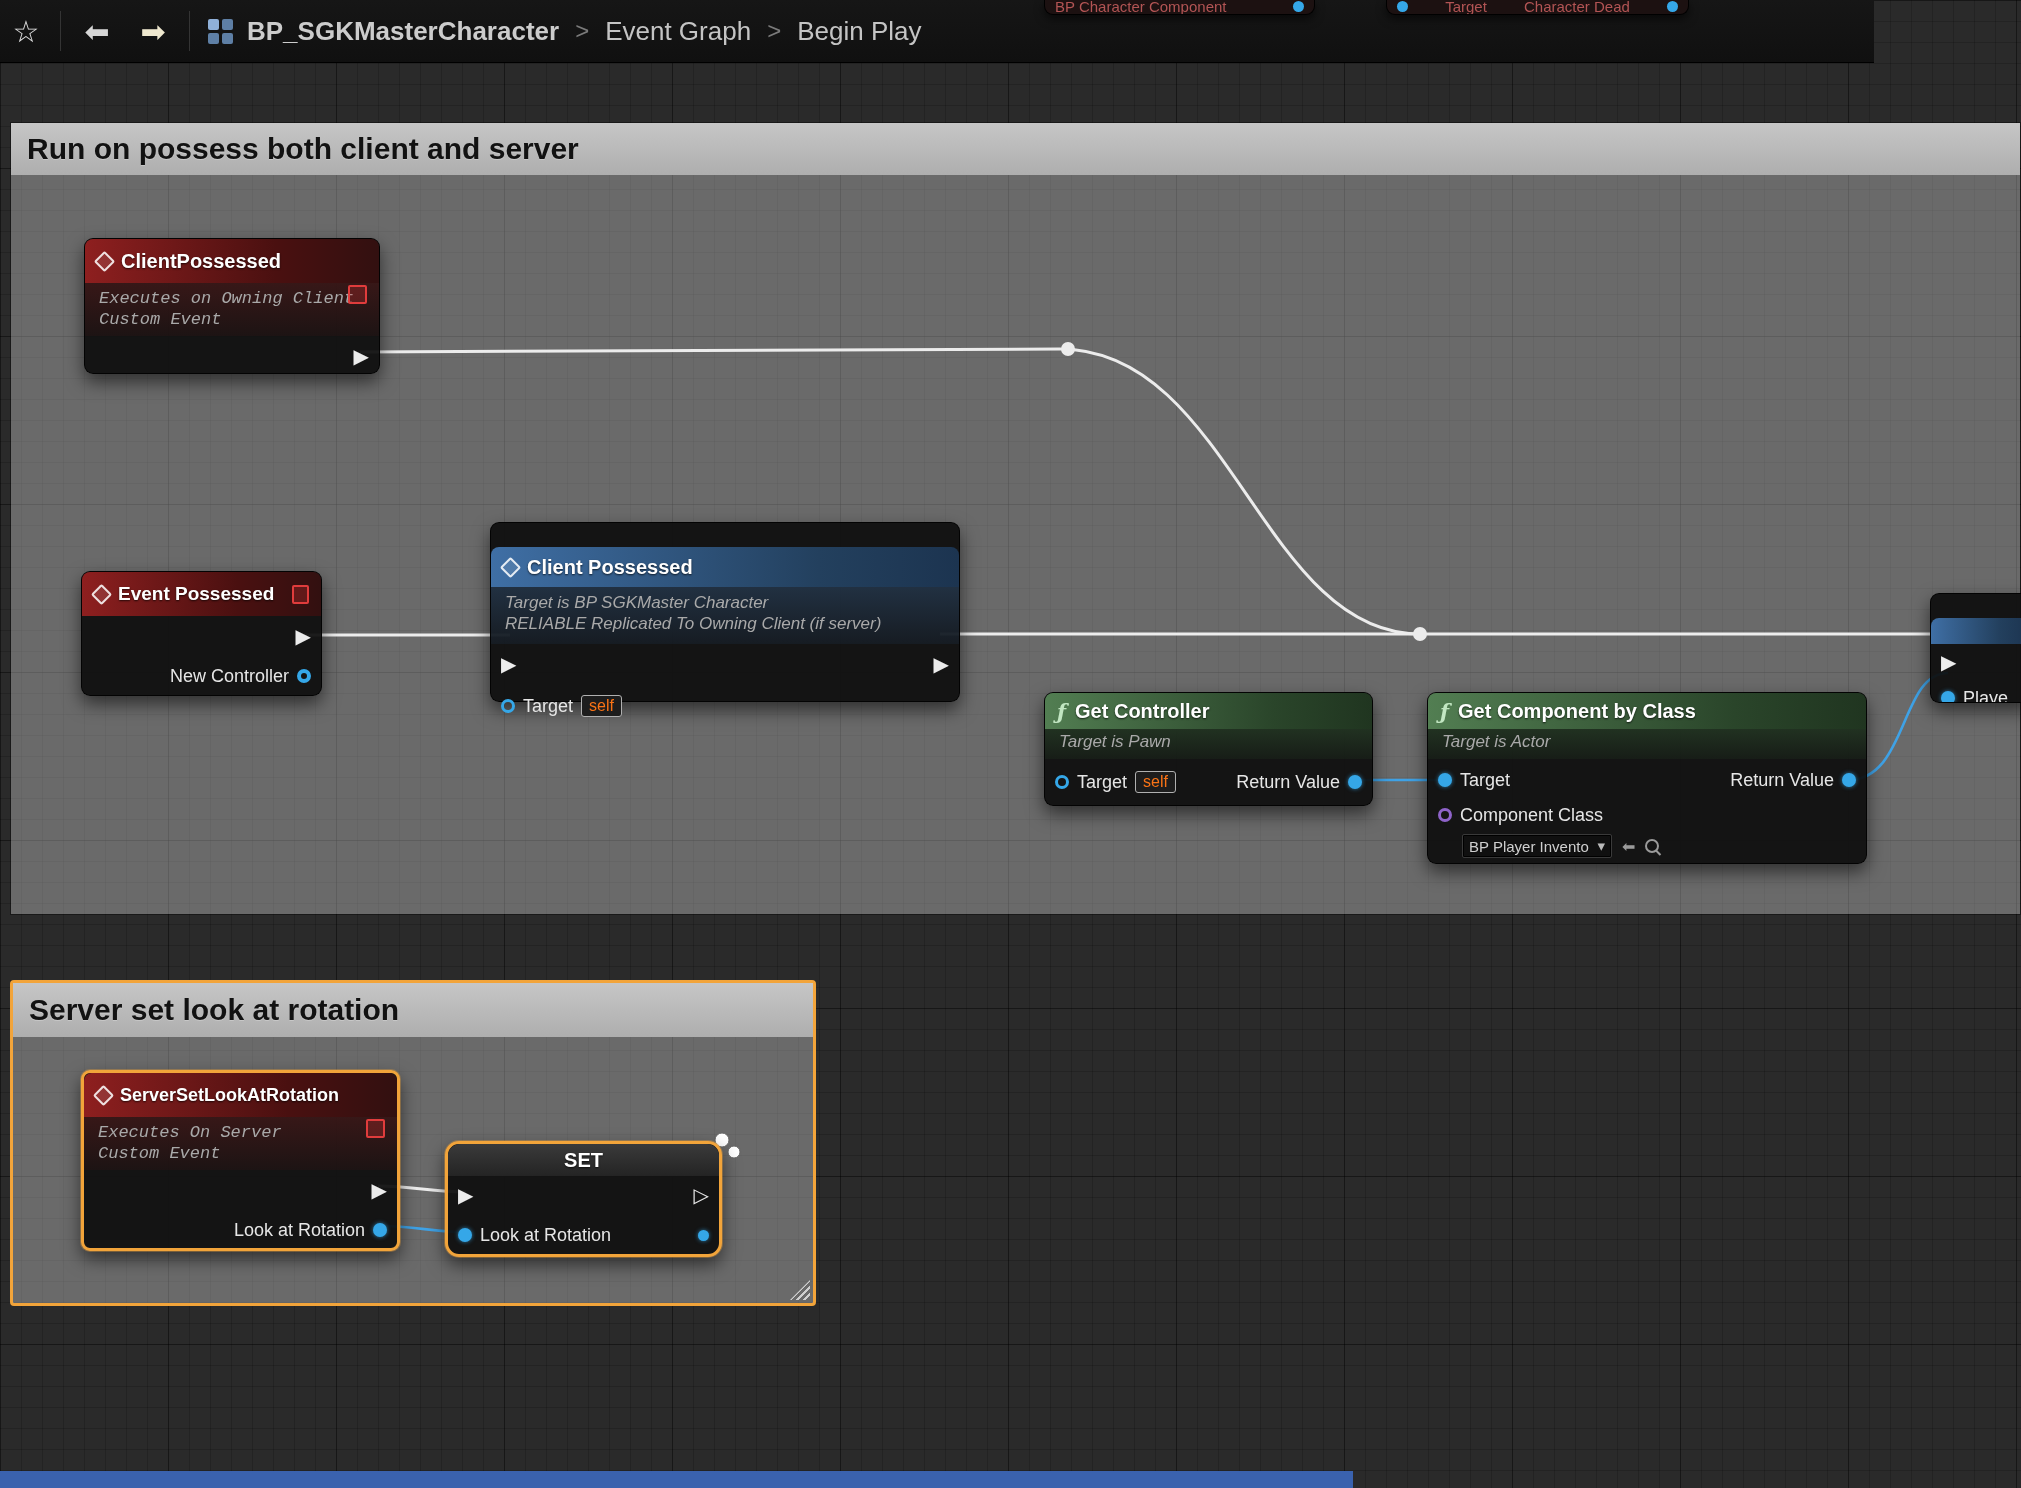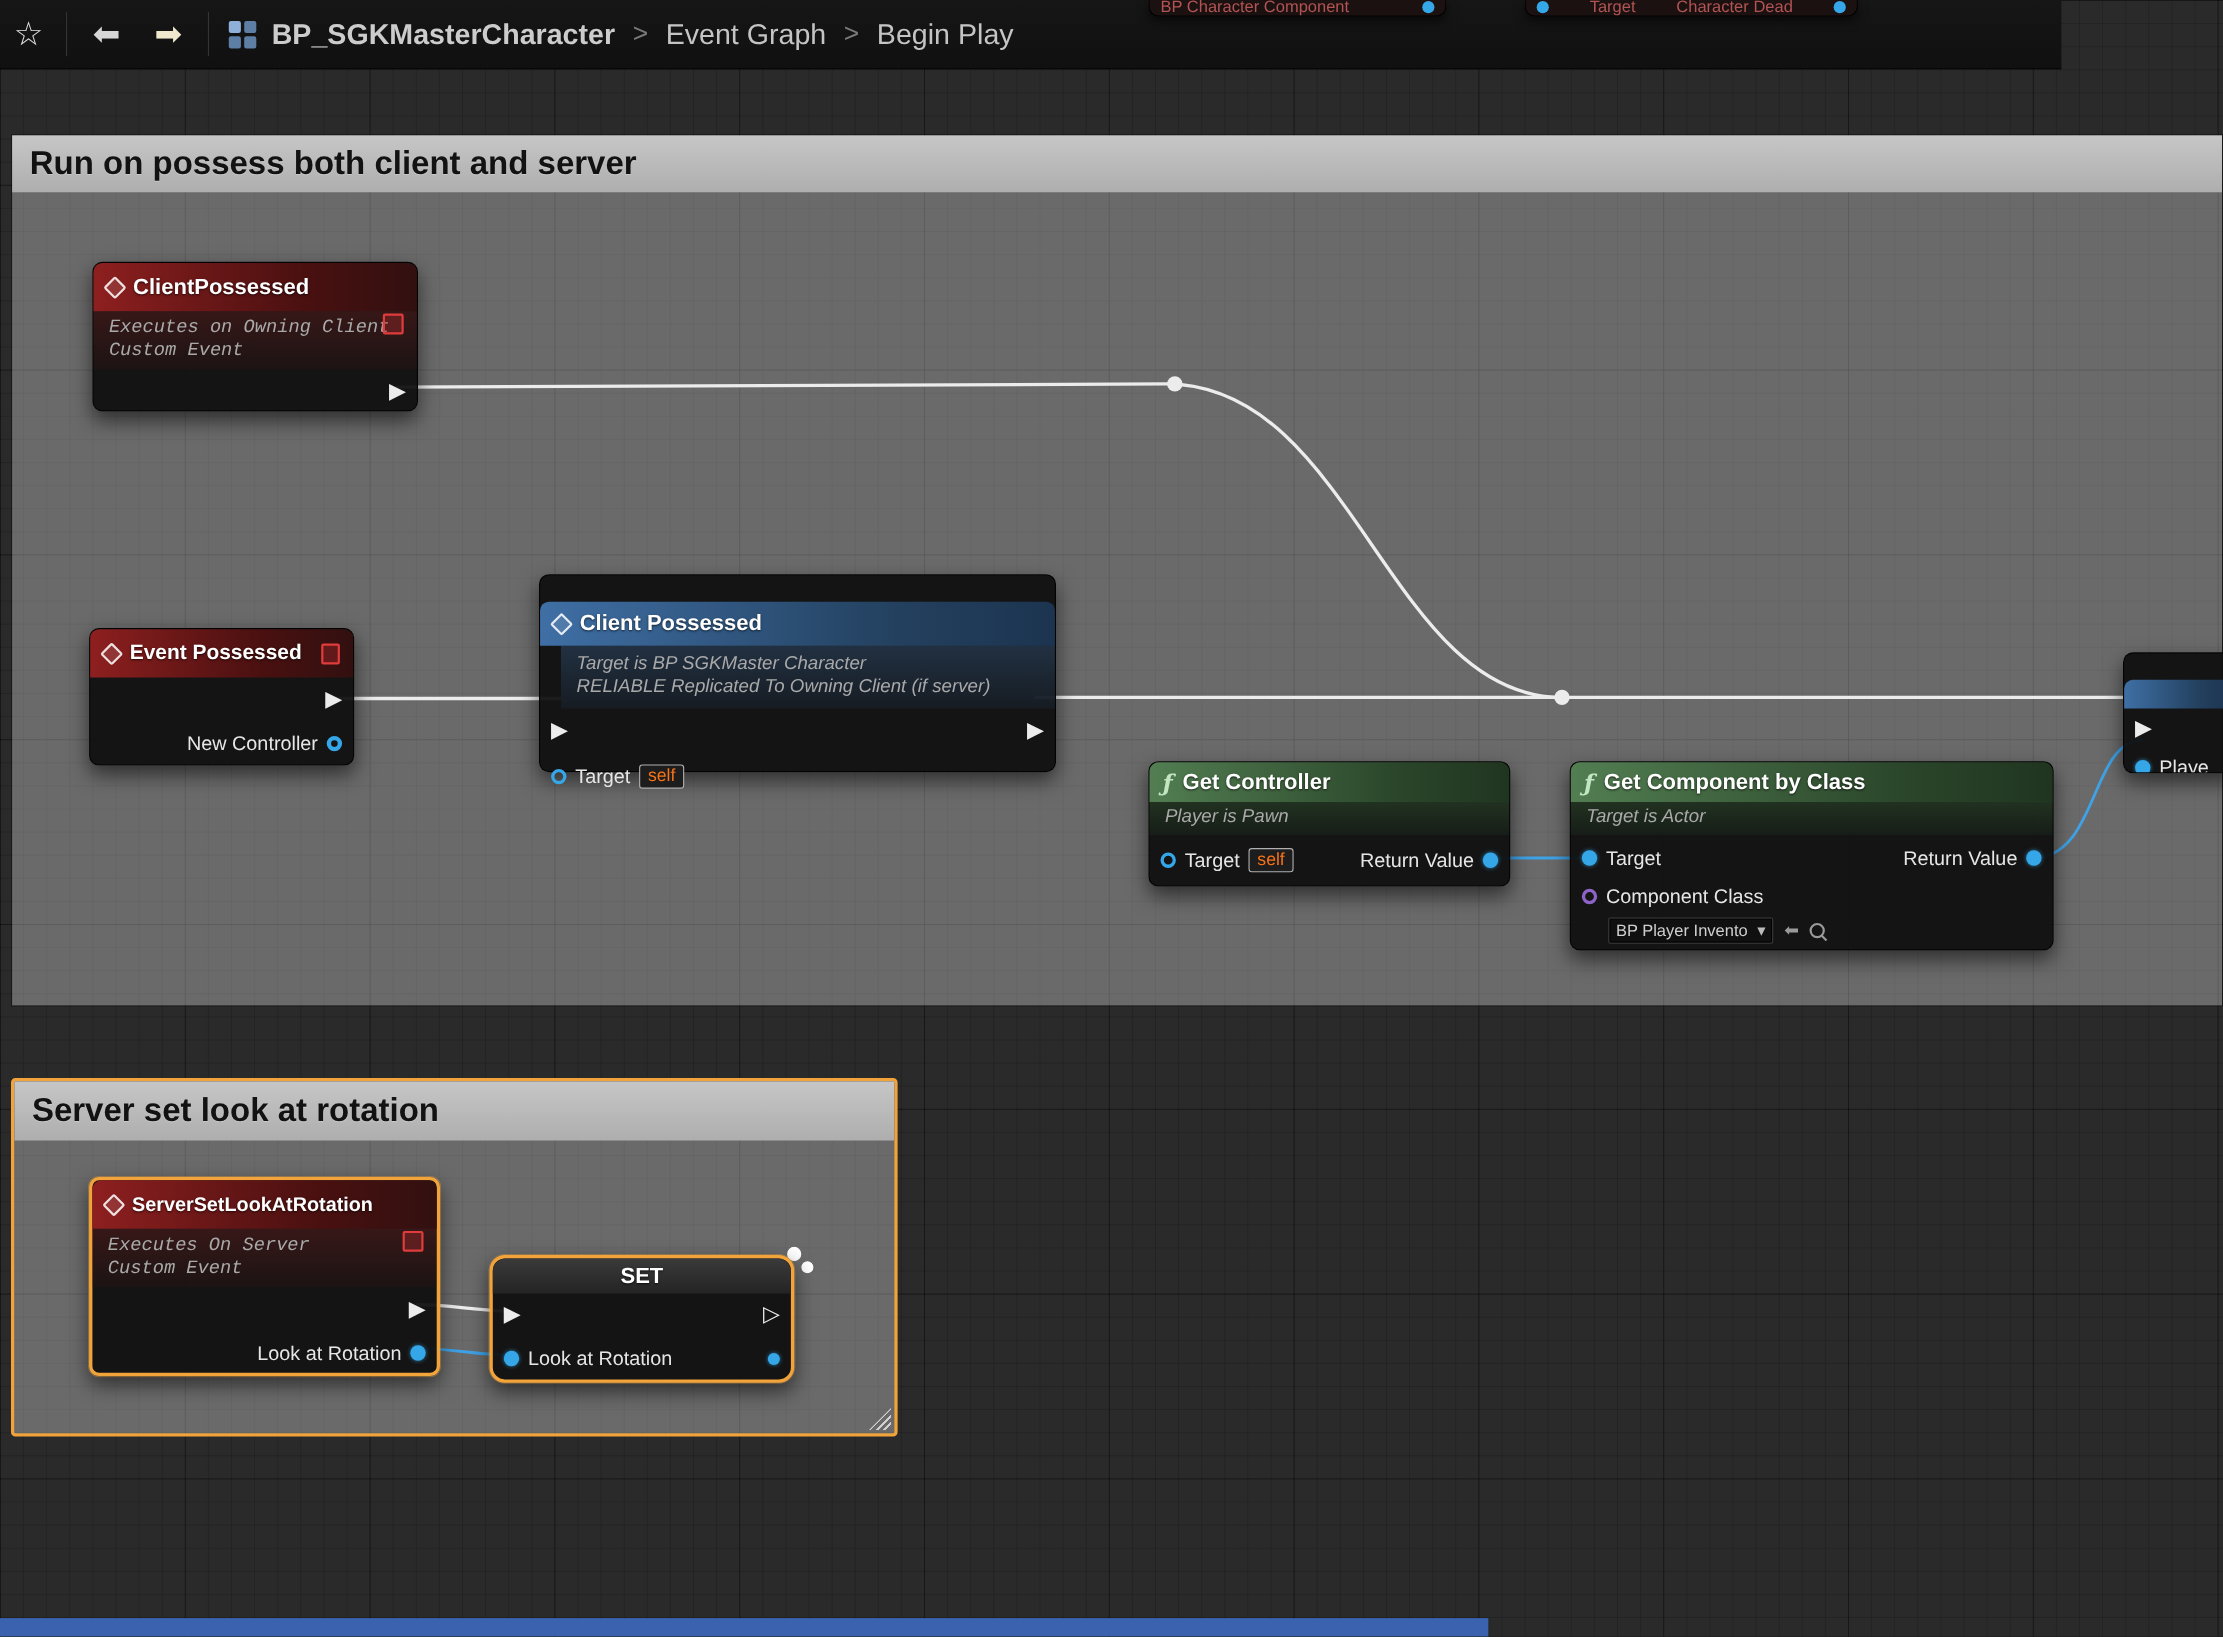--- a/index.html
+++ b/index.html
@@ -65,7 +65,7 @@
   .fn-icon::before{content:"ƒ";}
   .node-desc{position:relative;padding:5px 14px 6px;font-style:italic;font-size:17px;line-height:21px;color:#a9a9a9;}
   .tint-red{background:linear-gradient(180deg,rgba(120,30,30,.35),rgba(60,18,18,.22));font-family:Liberation Mono, monospace;}
-  .tint-blue{background:linear-gradient(180deg,rgba(55,95,140,.38),rgba(30,55,85,.22));margin-left:19px;}
+  .tint-blue{background:linear-gradient(180deg,rgba(55,95,140,.38),rgba(30,55,85,.22));}
   .tint-green{background:linear-gradient(180deg,rgba(60,110,60,.33),rgba(35,65,35,.2));}
   .delegate{position:absolute;width:15px;height:15px;border:2px solid #e03c3c;background:rgba(210,50,50,.28);
     border-radius:2px;cursor:pointer;}

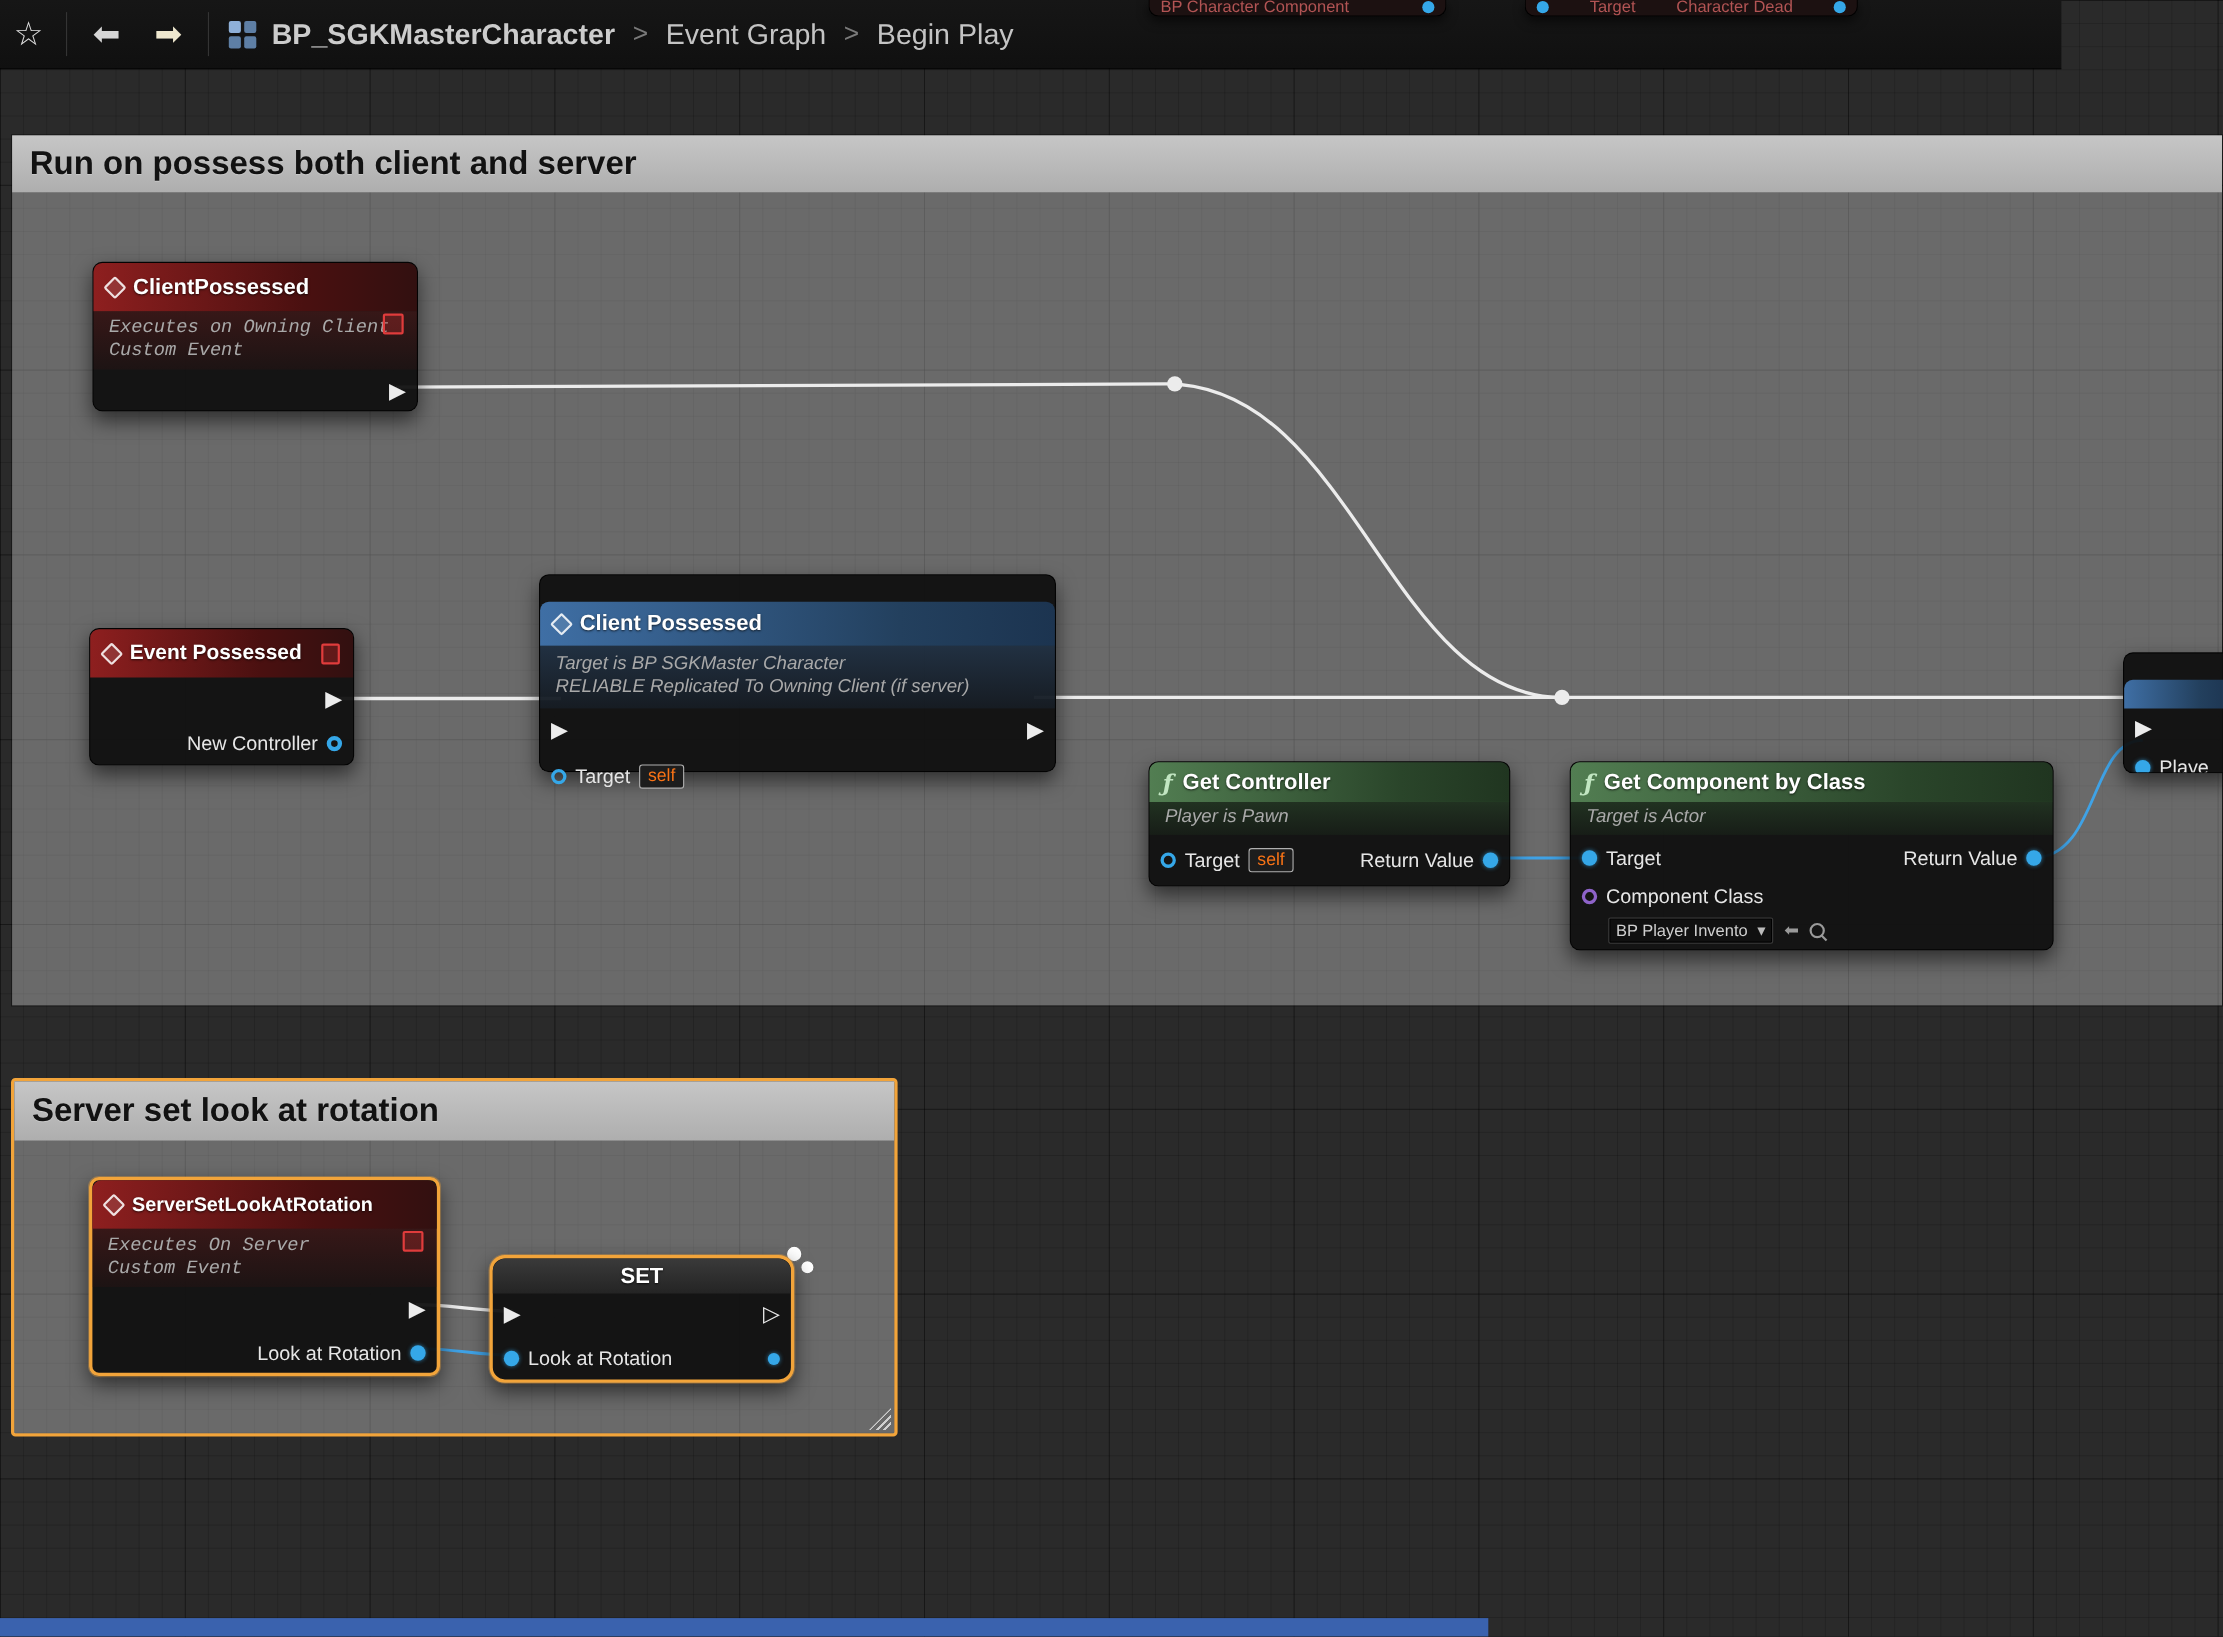--- a/index.html
+++ b/index.html
@@ -194,7 +194,7 @@
       <span class="node-title">Get Controller</span>
     </div>
     <div class="node-desc tint-green" style="height:22px;padding-top:2px;">
-      <div>Player is Pawn</div>
+      <div>Target is Pawn</div>
     </div>
     <div class="pin-row" style="height:46px;">
       <span class="pin blue hollow"></span>

